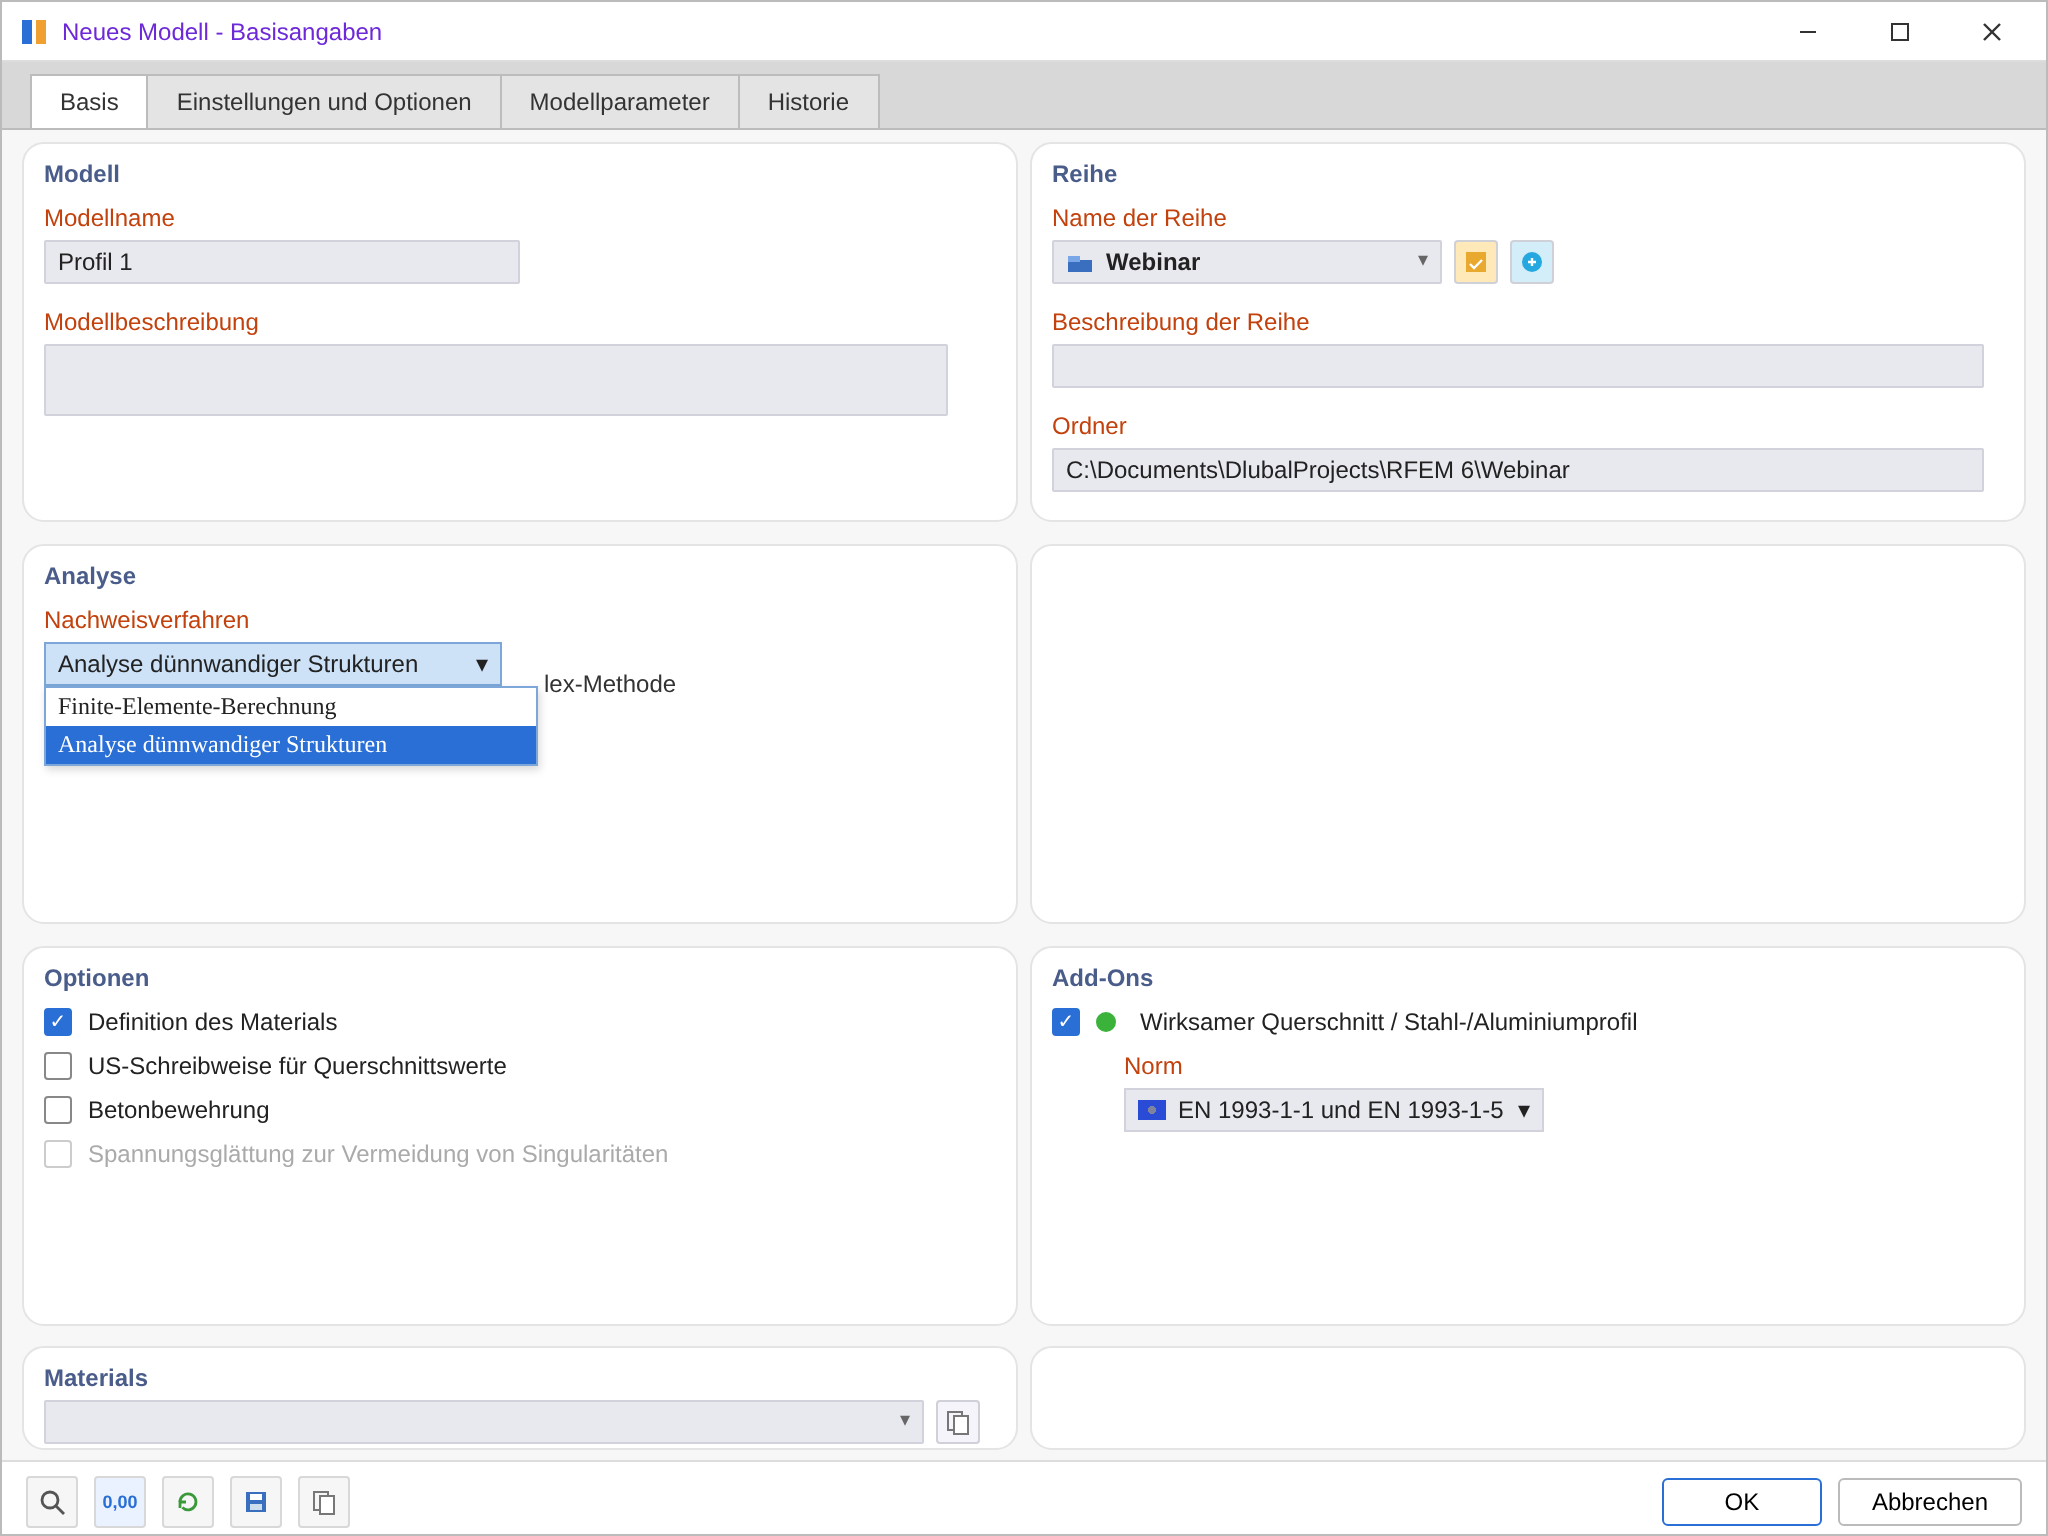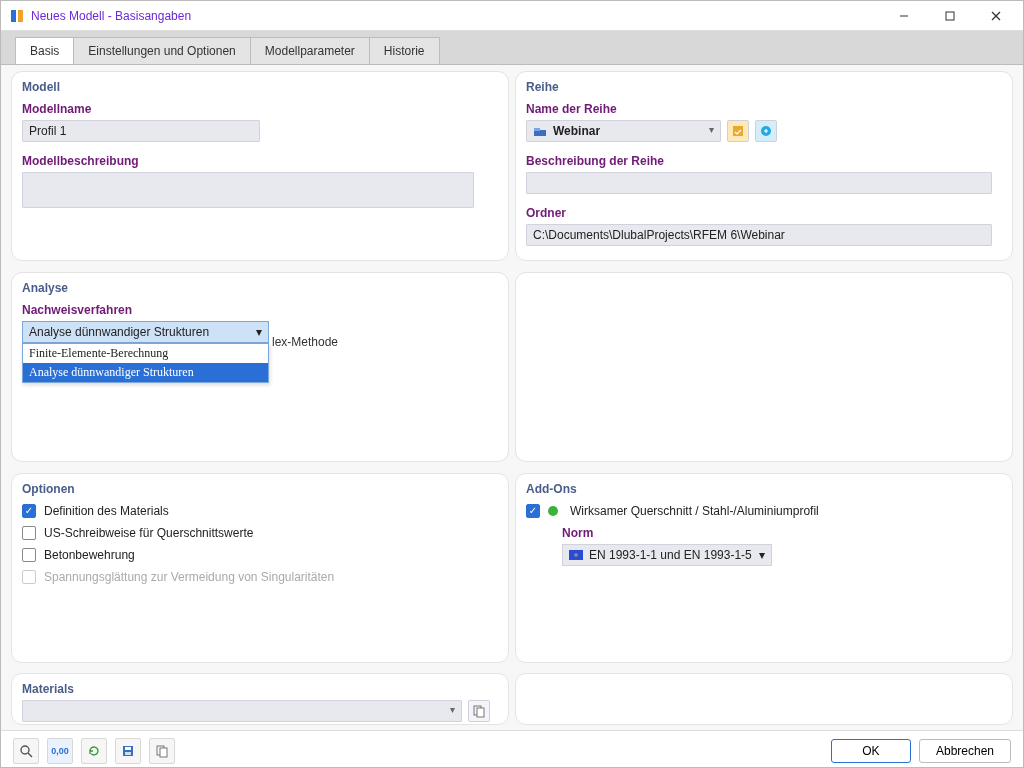--- a/index.html
+++ b/index.html
@@ -84,10 +84,9 @@
   }
   .label {
     font-size: 12px;
-    color: #701a75;
+    color: #c2410c;
     margin-bottom: 4px;
     display: block;
-    font-weight: bold;
   }
   .textfield, .dropdown {
     width: 100%;

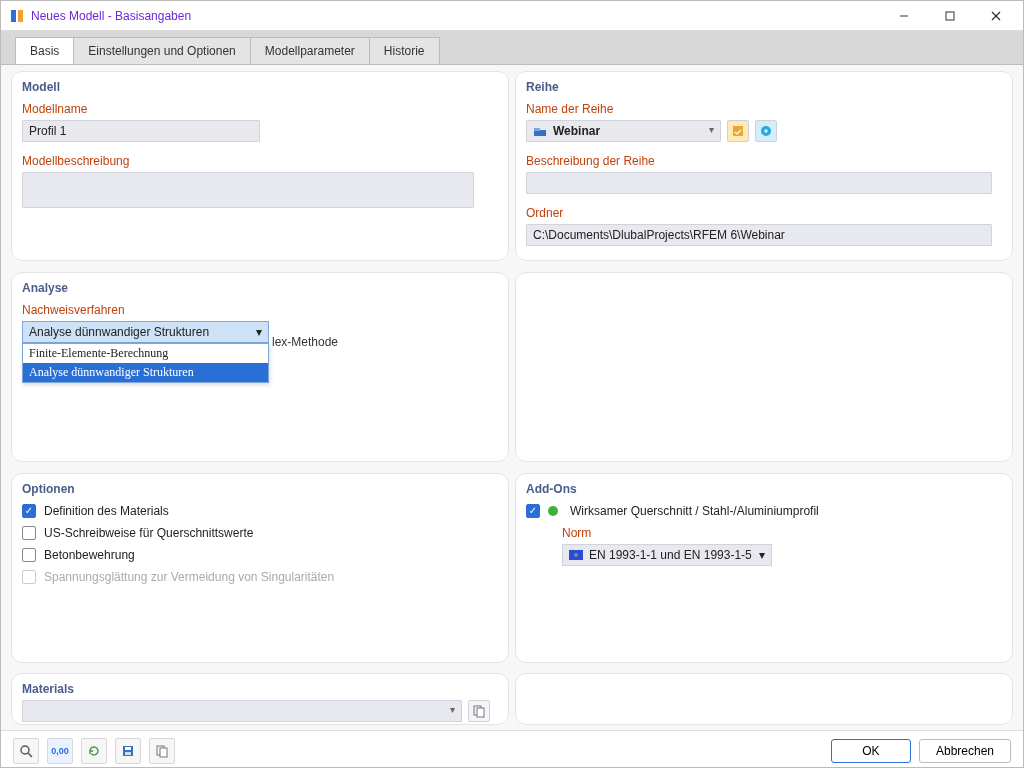--- a/index.html
+++ b/index.html
@@ -131,7 +131,7 @@
     border-radius: 2px;
   }
   
-  .analyse-wrap { width: 247px; position: relative; }
+  .analyse-wrap { width: 229px; position: relative; }
   .analyse-dd {
     background: #cde2f7;
     border: 1px solid #7da7d9;

